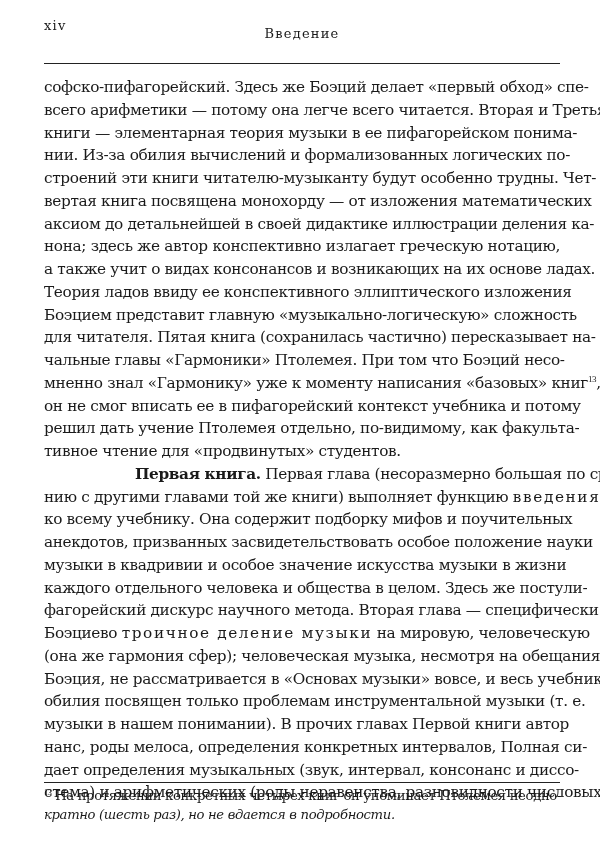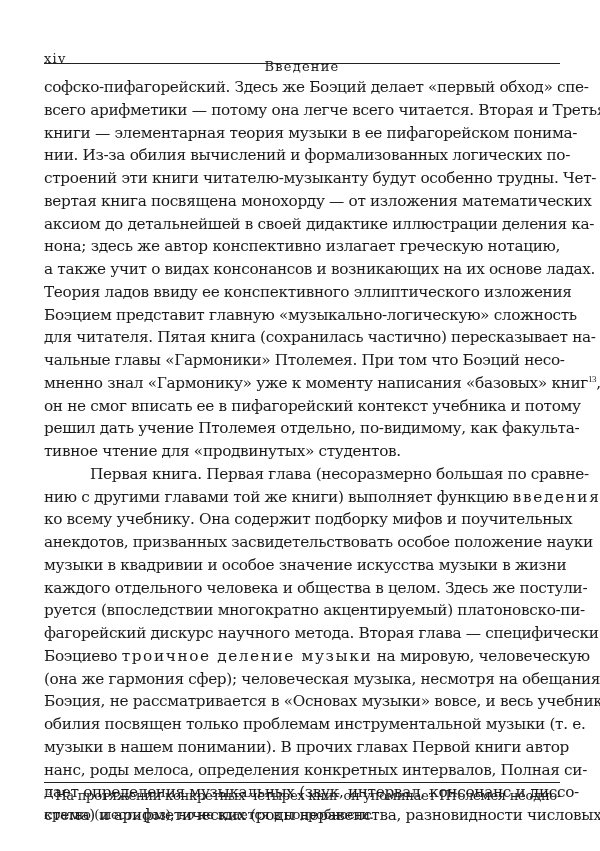--- a/index.html
+++ b/index.html
@@ -4,7 +4,7 @@
 <style>
   html, body { margin:0; padding:0; }
   body { width:600px; height:851px; background:#ffffff; position:relative; overflow:hidden; color:#1a1a1a; font-family:"DejaVu Serif", serif; }
-  .header { position:absolute; left:44px; width:516px; top:51px; height:20px; font-size:13px; letter-spacing:1.2px; }
+  .header { position:absolute; left:44px; width:516px; top:18px; height:20px; font-size:13px; letter-spacing:1.2px; }
   .header .pnum { position:absolute; left:0; top:0; }
   .header .title { position:absolute; left:0; right:0; text-align:center; top:0;margin-top:8px; }
   .rule-top { position:absolute; left:44px; width:516px; top:63px; height:0; border-top:1.4px solid #222; }

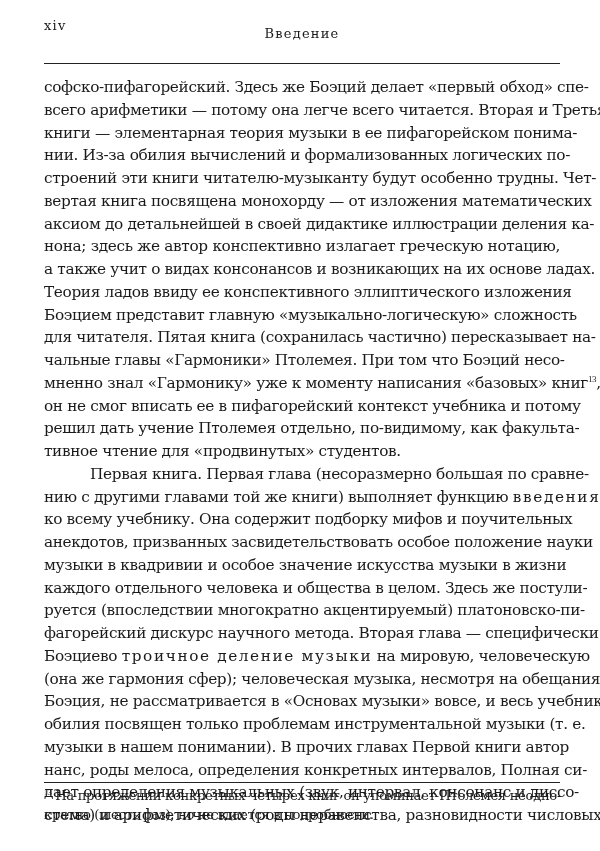--- a/index.html
+++ b/index.html
@@ -12,7 +12,7 @@
   .line { display:block; height:22.75px; line-height:22.75px; font-size:15.3px; white-space:nowrap; text-align:justify; text-align-last:justify; letter-spacing:-0.35px; }
   .line.last { text-align-last:left; }
   .line.indent { padding-left:46px; }
-  .b { font-weight:normal; }
+  .b { font-weight:bold;margin-left:45px; }
   .sp { letter-spacing:1.6px; }
   sup { font-size:9px; line-height:0; vertical-align:6px;font-family:Liberation Serif, serif; }
   .rule-foot { position:absolute; left:44px; width:516px; top:782px; border-top:1.2px solid #222; }

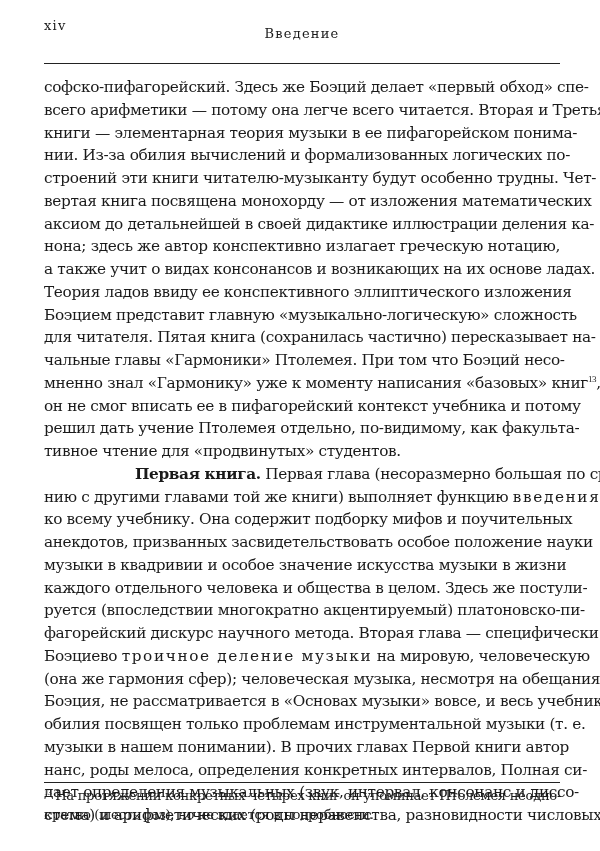--- a/index.html
+++ b/index.html
@@ -55,7 +55,6 @@
   <span class="line">анекдотов, призванных засвидетельствовать особое положение науки</span>
   <span class="line">музыки в квадривии и особое значение искусства музыки в жизни</span>
   <span class="line">каждого отдельного человека и общества в целом. Здесь же постули-</span>
-  <span class="line">руется (впоследствии многократно акцентируемый) платоновско-пи-</span>
   <span class="line">фагорейский дискурс научного метода. Вторая глава — специфически</span>
   <span class="line"><span>Боэциево </span><span class="sp">троичное деление музыки</span><span> на мировую, человеческую</span></span>
   <span class="line">(она же гармония сфер); человеческая музыка, несмотря на обещания</span>

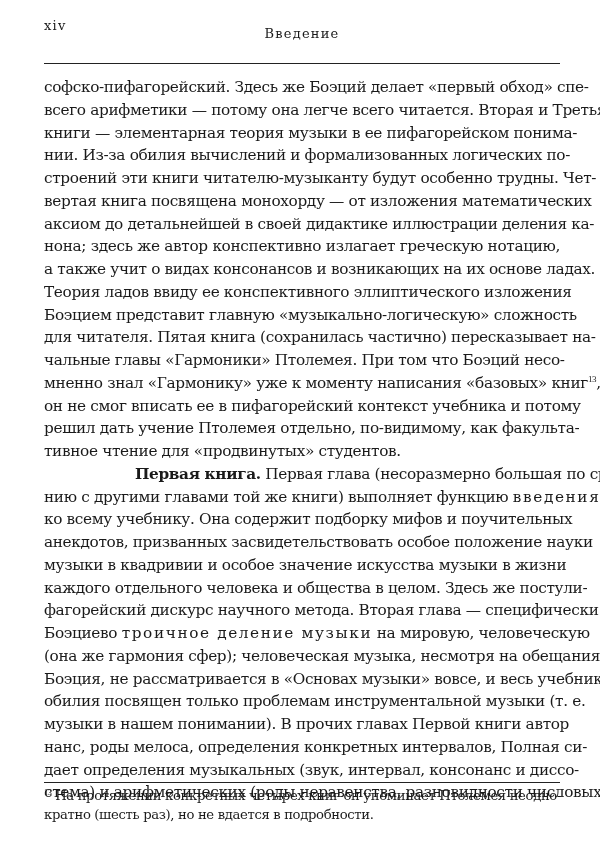--- a/index.html
+++ b/index.html
@@ -18,7 +18,7 @@
   .rule-foot { position:absolute; left:44px; width:516px; top:782px; border-top:1.2px solid #222; }
   .foot { position:absolute; left:44px; width:516px; top:786px; }
   .fline { display:block; height:19px; line-height:19px; font-size:13.2px; white-space:nowrap; text-align:justify; text-align-last:justify; letter-spacing:-0.35px; }
-  .fline.last { text-align-last:left; }
+  .fline.last { text-align-last:left;font-style:italic; }
   .fline sup { font-size:8px; vertical-align:5px; }
 </style>
 </head>

